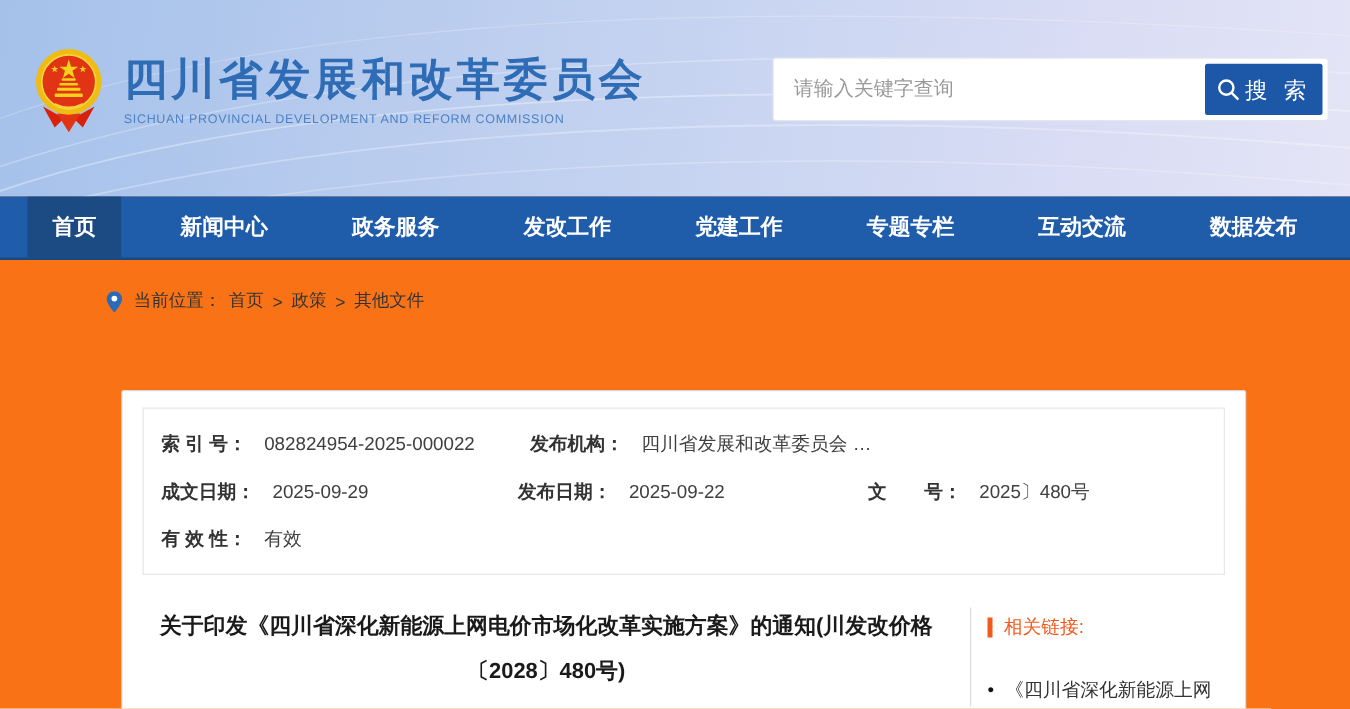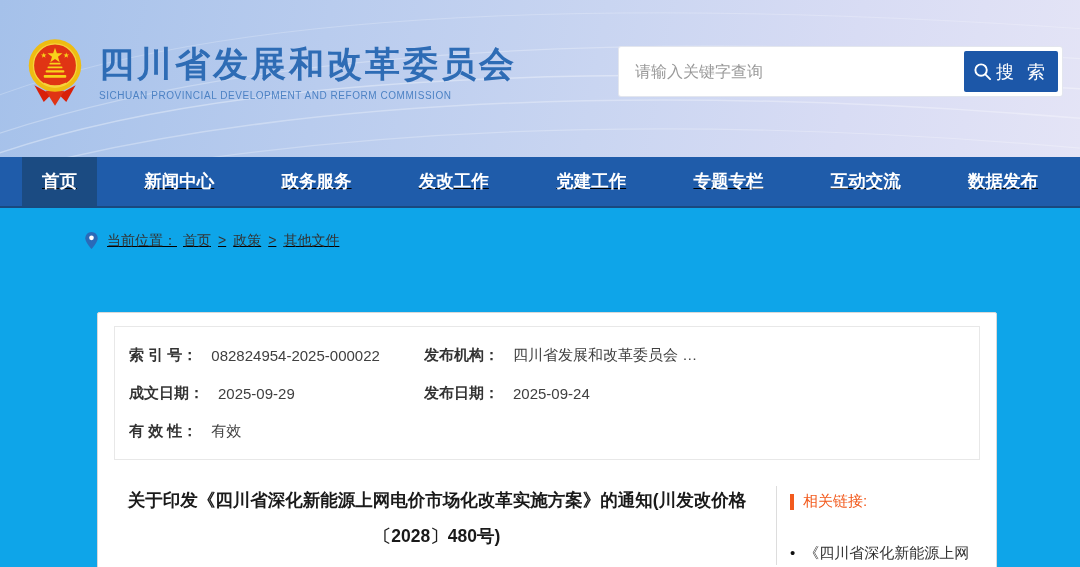--- a/index.html
+++ b/index.html
@@ -4,7 +4,7 @@
 <style>
   * { margin:0; padding:0; box-sizing:border-box; }
   body { font-family:"Liberation Sans","DejaVu Sans",sans-serif; background:#ffffff; }
-  .page { position:relative; width:1080px; height:567px; overflow:hidden; background:#0ea5e9;text-decoration:underline; }
+  .page { position:relative; width:1080px; height:567px; overflow:hidden; background:#f97316; }
 
   
   .site-header {

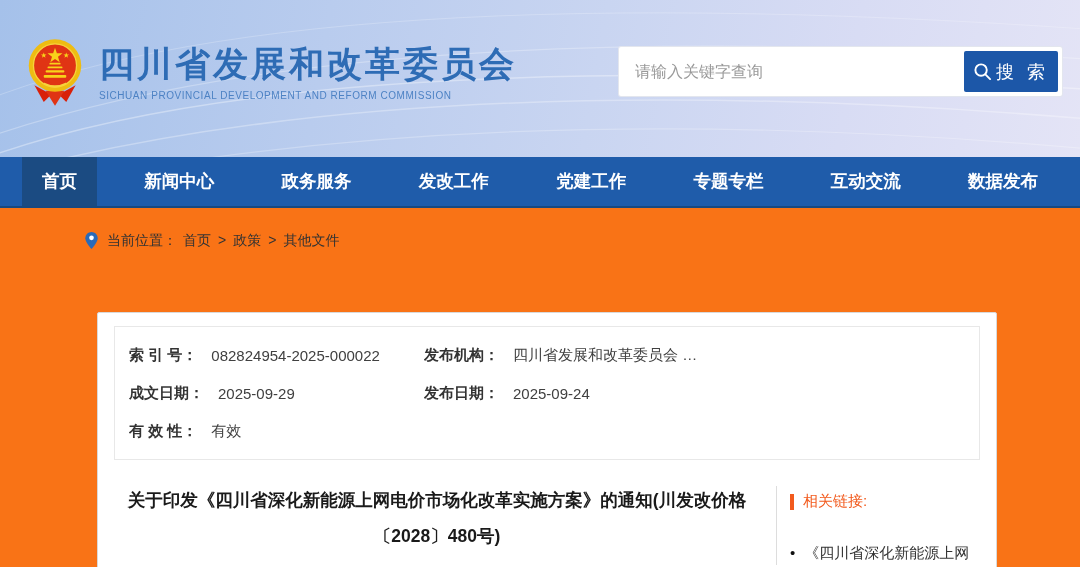--- a/index.html
+++ b/index.html
@@ -46,7 +46,7 @@
   .nav-item.active { background:#1b4b82; }
 
   
-  .breadcrumb { display:flex; align-items:flex-start; margin:24px 0 0 85px; font-size:14px; color:#333; }
+  .breadcrumb { display:flex; align-items:center; margin:24px 0 0 85px; font-size:14px; color:#333; }
   .pin-icon { width:13px; height:17px; margin-right:9px; }
   .crumb-label { color:#333; margin-right:6px; }
   .crumb-link { color:#333; cursor:pointer; }

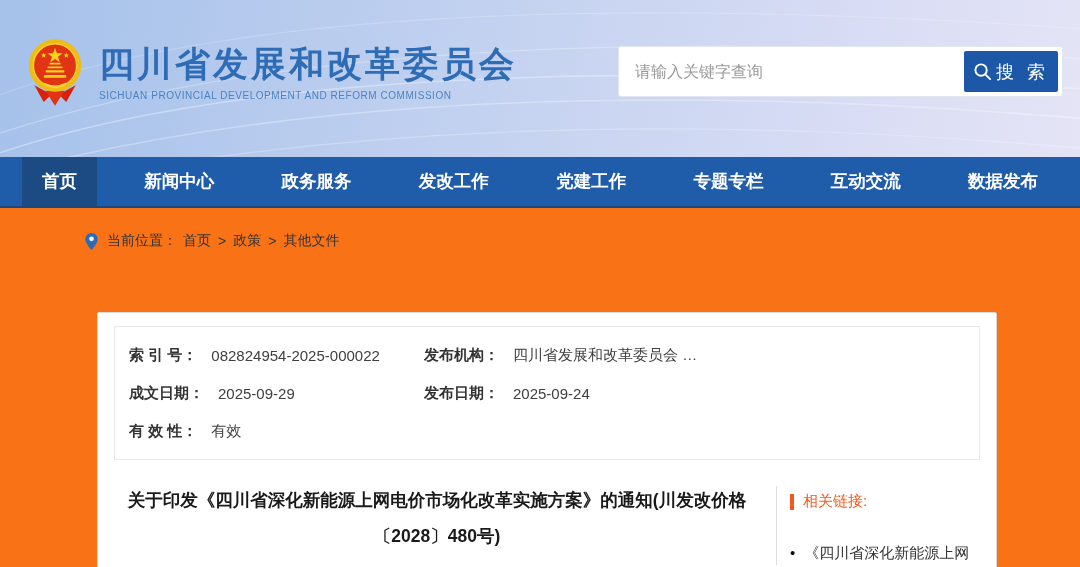--- a/index.html
+++ b/index.html
@@ -173,7 +173,7 @@
         </div>
         <div class="meta-cell c2">
           <span class="meta-label">发布日期：</span>
-          <span class="meta-value">2025-09-24</span>
+          <span class="meta-value">2025-09-22</span>
         </div>
       </div>
       <div class="meta-row">

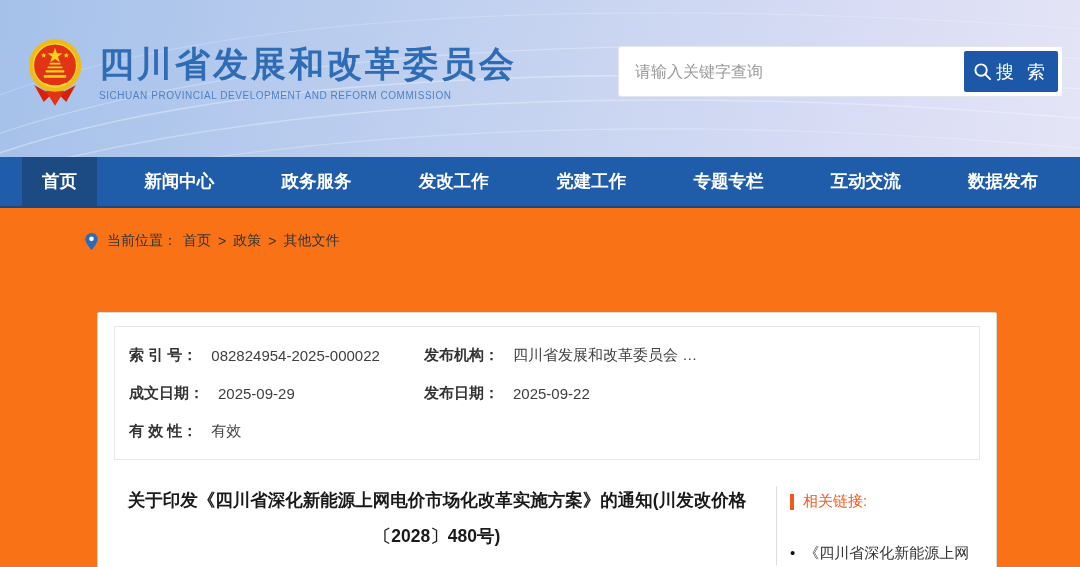--- a/index.html
+++ b/index.html
@@ -175,6 +175,10 @@
           <span class="meta-label">发布日期：</span>
           <span class="meta-value">2025-09-22</span>
         </div>
+        <div class="meta-cell c3">
+          <span class="meta-label">文　　号：</span>
+          <span class="meta-value">2025〕480号</span>
+        </div>
       </div>
       <div class="meta-row">
         <div class="meta-cell c1">

